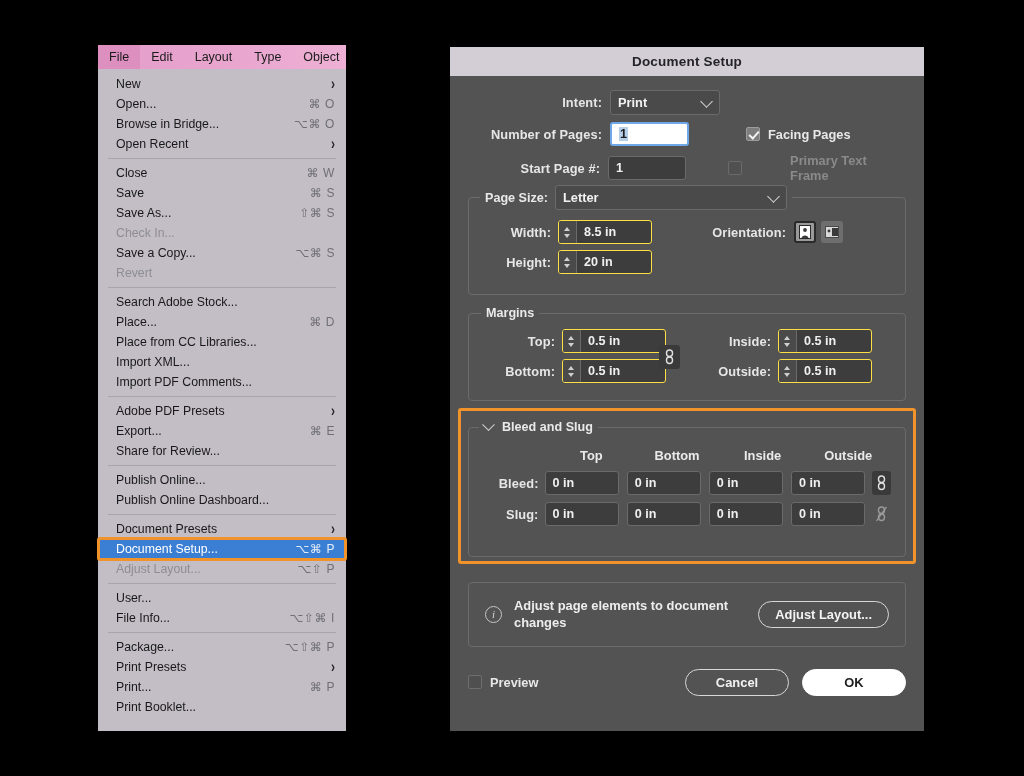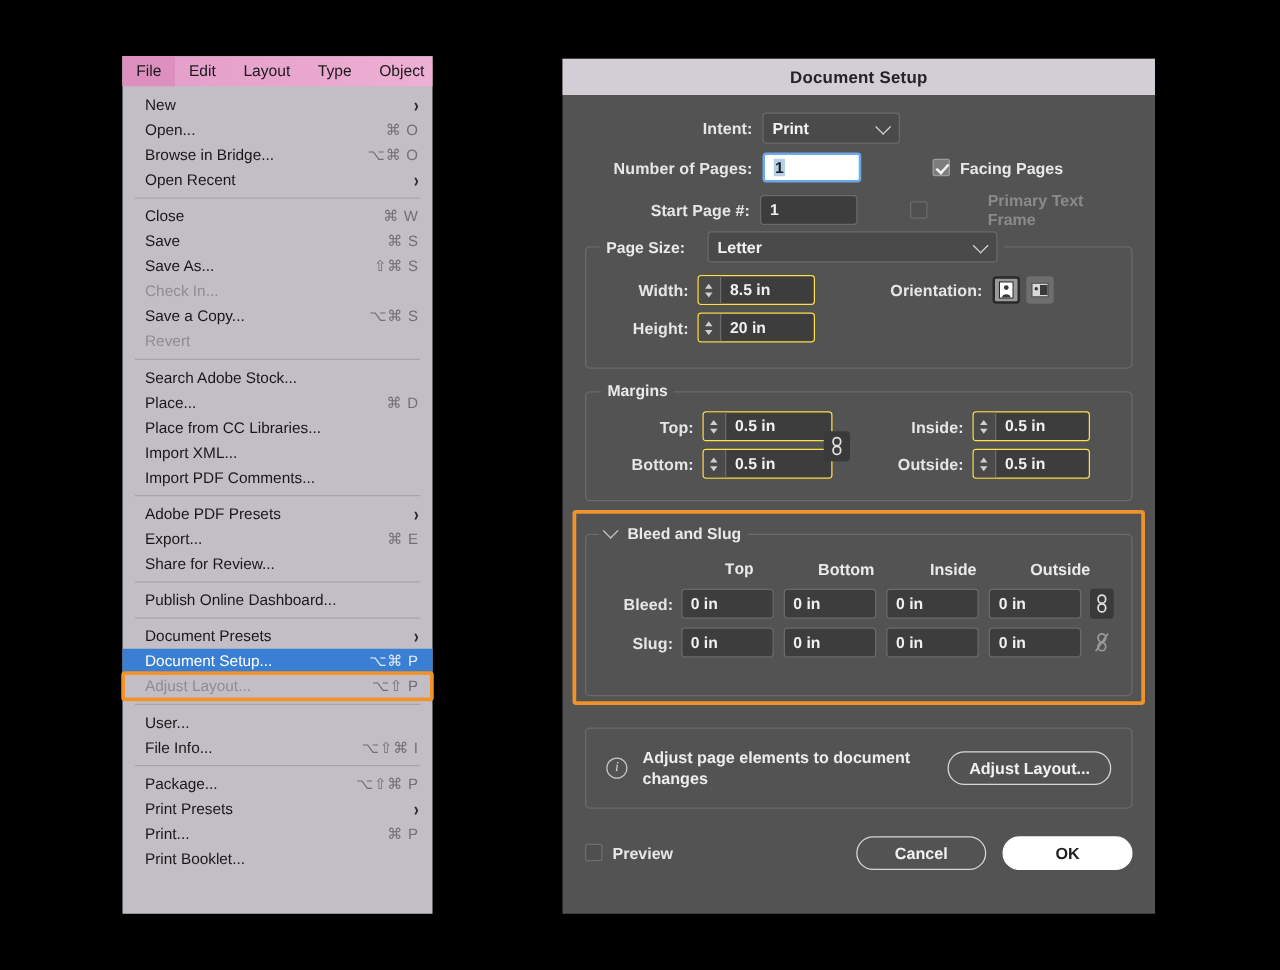--- a/index.html
+++ b/index.html
@@ -442,7 +442,7 @@
       </div>
 
       <div class="group" style="padding-top:18px; height:98px;">
-        <div class="group-title" style="display:flex; align-items:center; gap:18px; top:-13px; left:11px;">
+        <div class="group-title" style="display:flex; align-items:center; gap:7px; top:-13px; left:11px;">
           <span>Page Size:</span>
           <span class="dropdown" style="width:232px; height:25px;">
             <span>Letter</span>

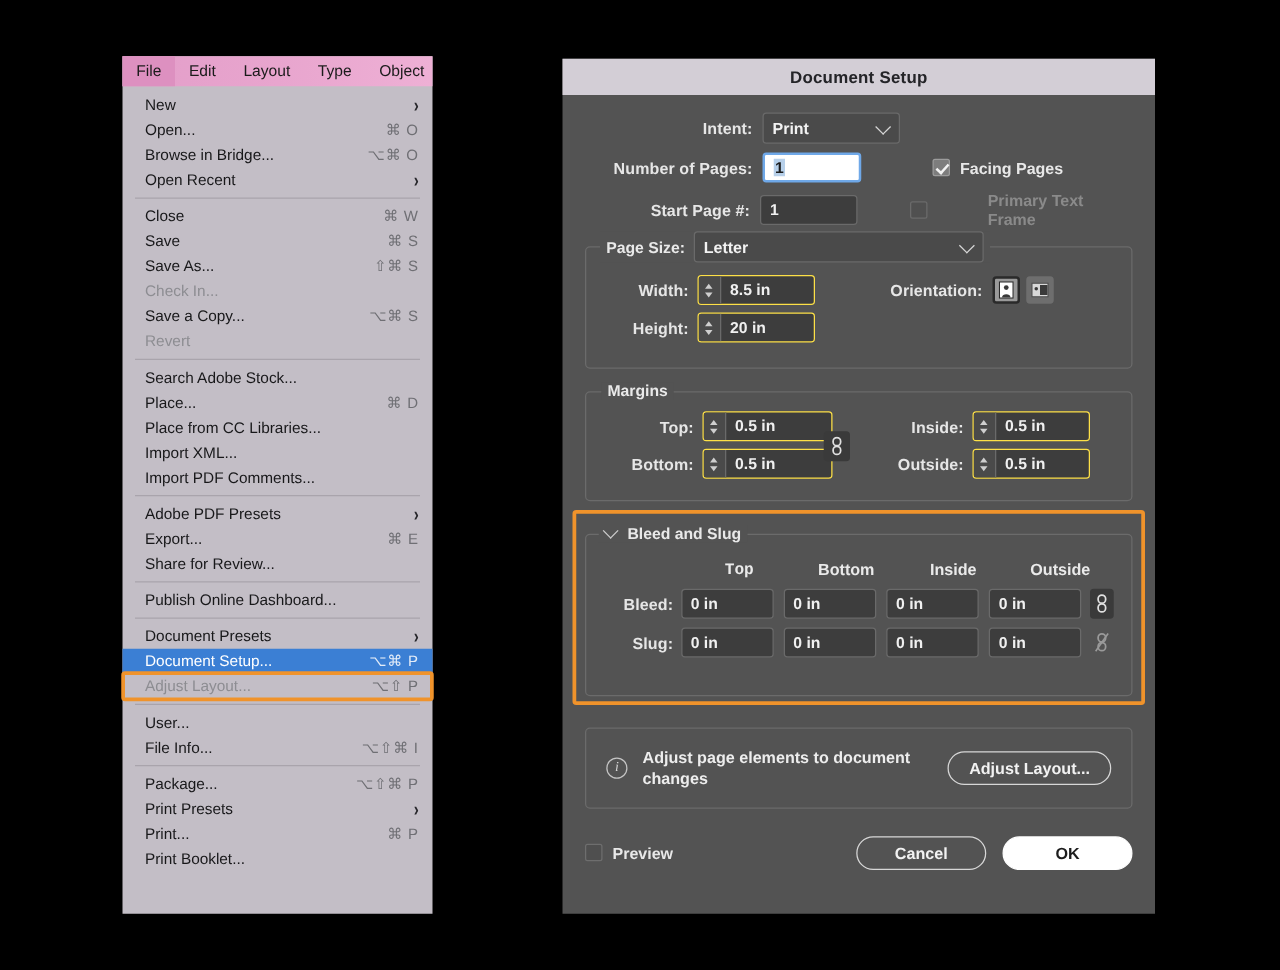--- a/index.html
+++ b/index.html
@@ -545,7 +545,7 @@
 
         <div class="frow" style="margin-bottom:8px; margin-top:4px;">
           <div style="width:62px;"></div>
-          <div class="colhead" style="width:89px; margin-left:6px;font-family:Liberation Mono, monospace;">Top</div>
+          <div class="colhead" style="width:89px; margin-left:6px;">Top</div>
           <div class="colhead" style="width:89px;">Bottom</div>
           <div class="colhead" style="width:89px;">Inside</div>
           <div class="colhead" style="width:89px;">Outside</div>

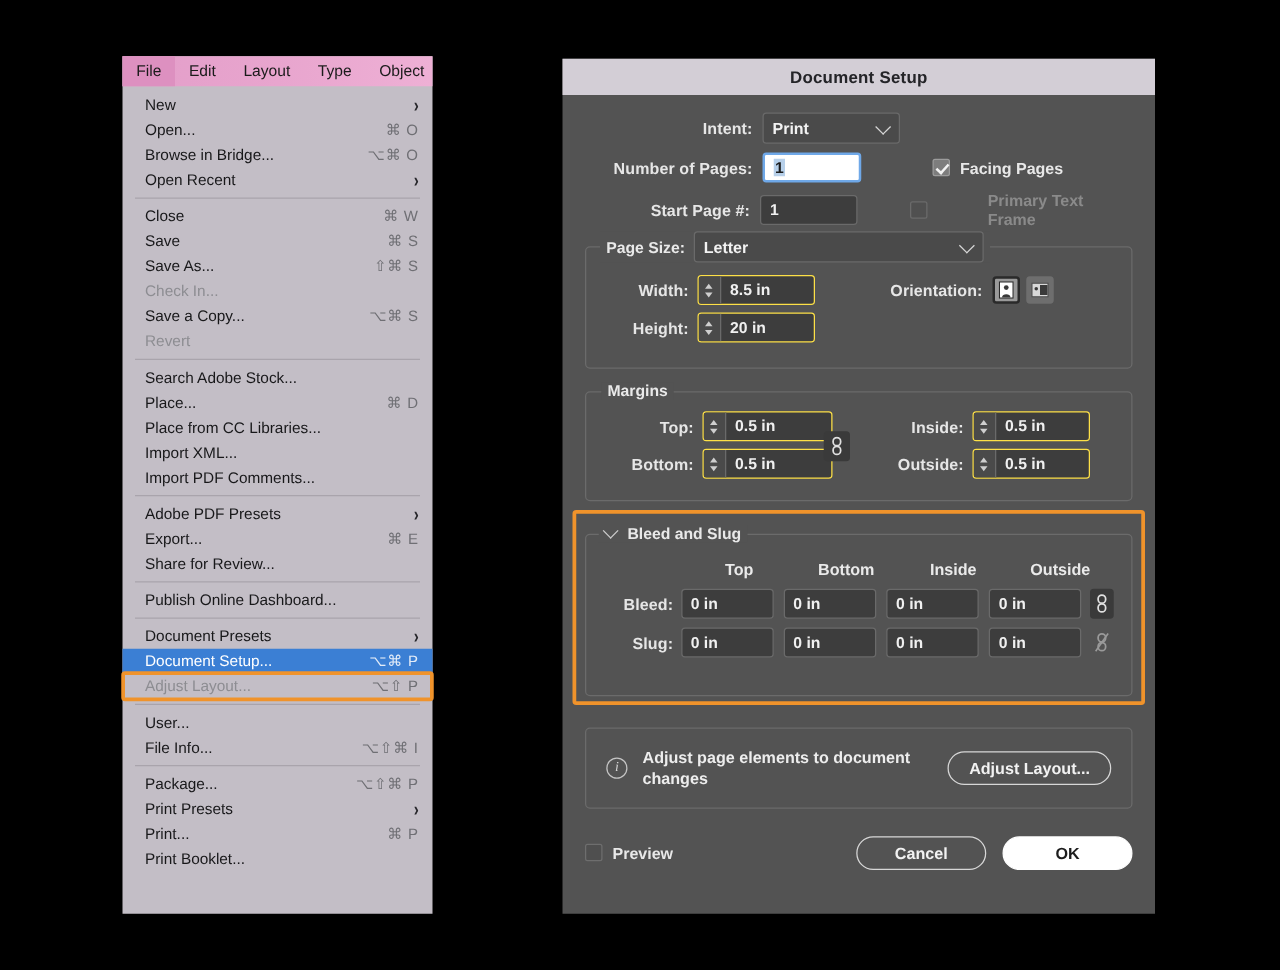--- a/index.html
+++ b/index.html
@@ -350,6 +350,10 @@
           <span class="mspacer"></span>
         </div>
         <div class="menu-sep"></div>
+        <div class="menu-row">
+          <span class="mlabel">Publish Online...</span>
+          <span class="mspacer"></span>
+        </div>
         <div class="menu-row">
           <span class="mlabel">Publish Online Dashboard...</span>
           <span class="mspacer"></span>

